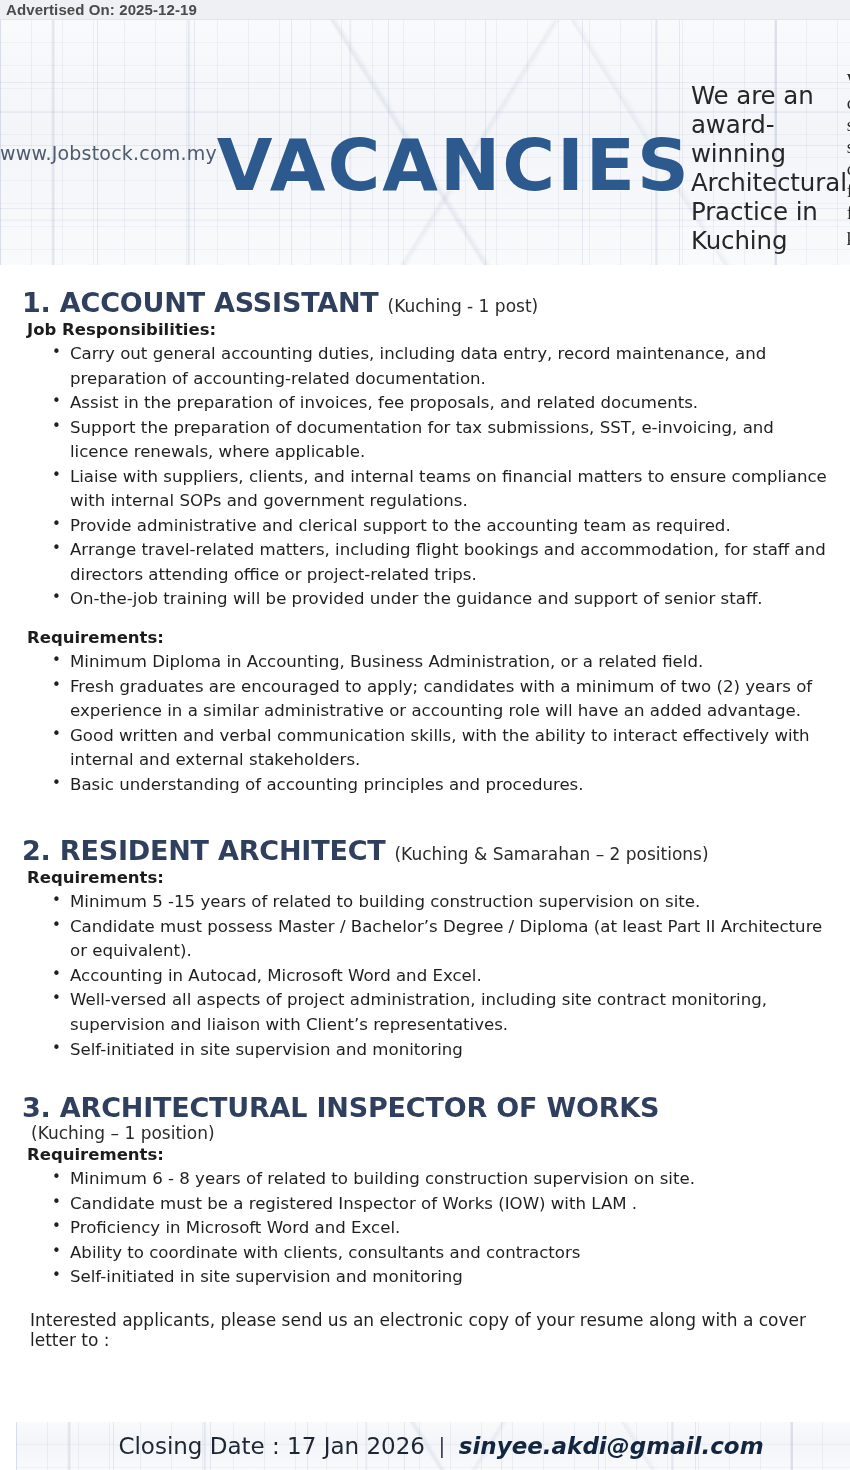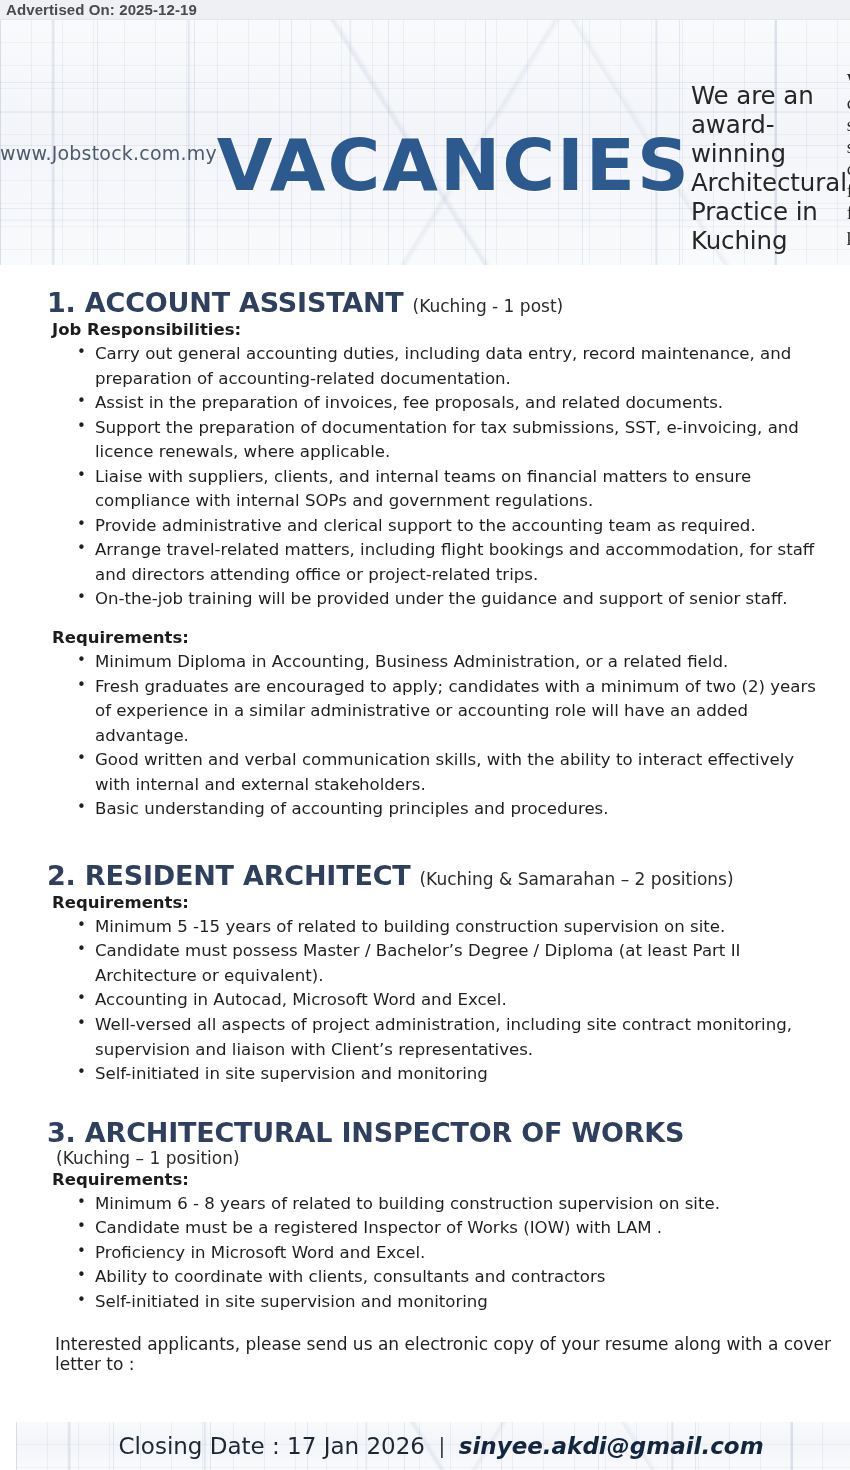--- a/index.html
+++ b/index.html
@@ -121,7 +121,6 @@
     position: relative;
     padding: 22px 18px 0 22px;
     background: #ffffff;
-    margin-left: 25px;
   }
 
   .job { margin-bottom: 4px; }

